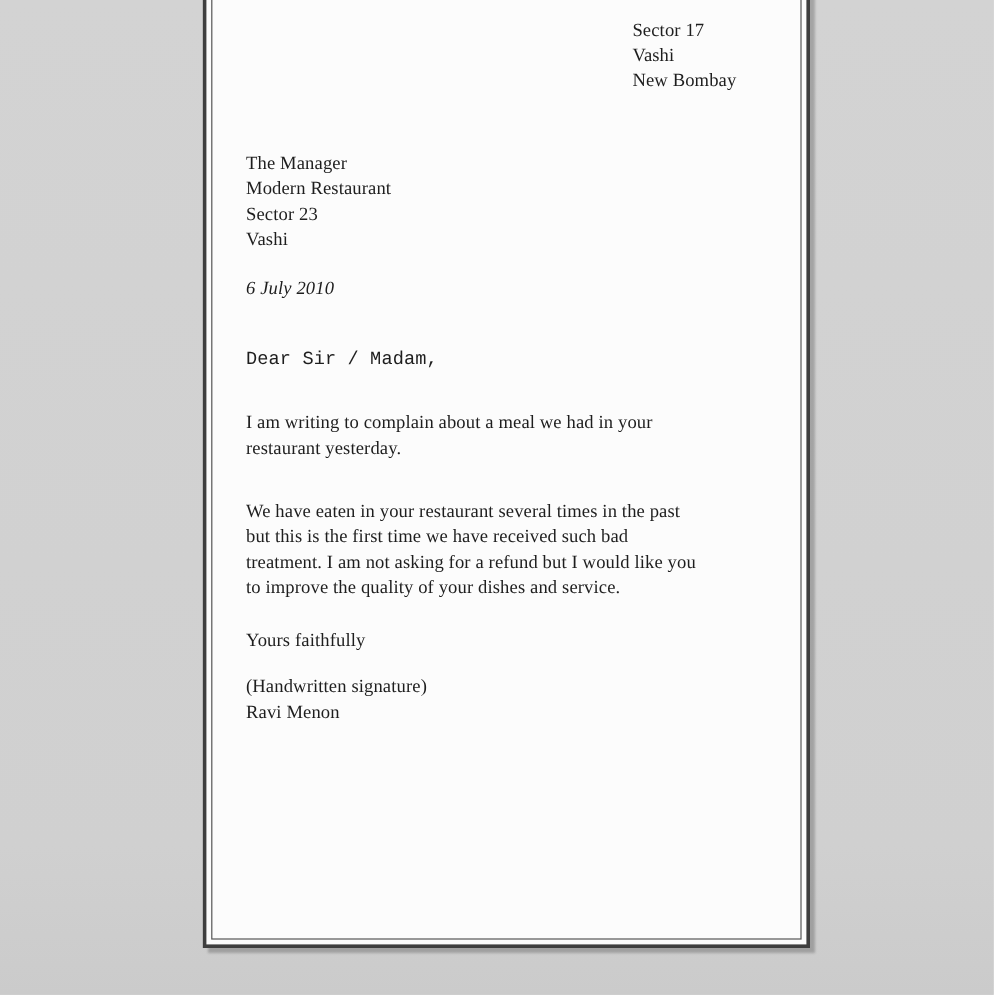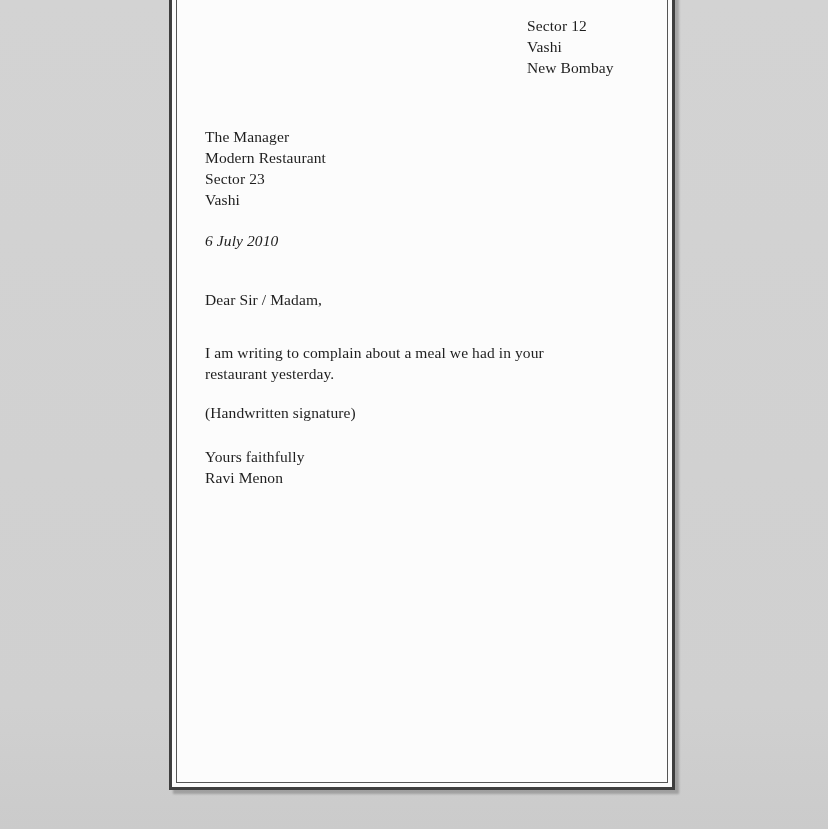--- a/index.html
+++ b/index.html
@@ -62,7 +62,7 @@
     <div class="frame">
       <div class="content">
 
-        <div class="block sender">Sector 12
+        <div class="block sender">Sector 17
 Vashi
 New Bombay</div>
 

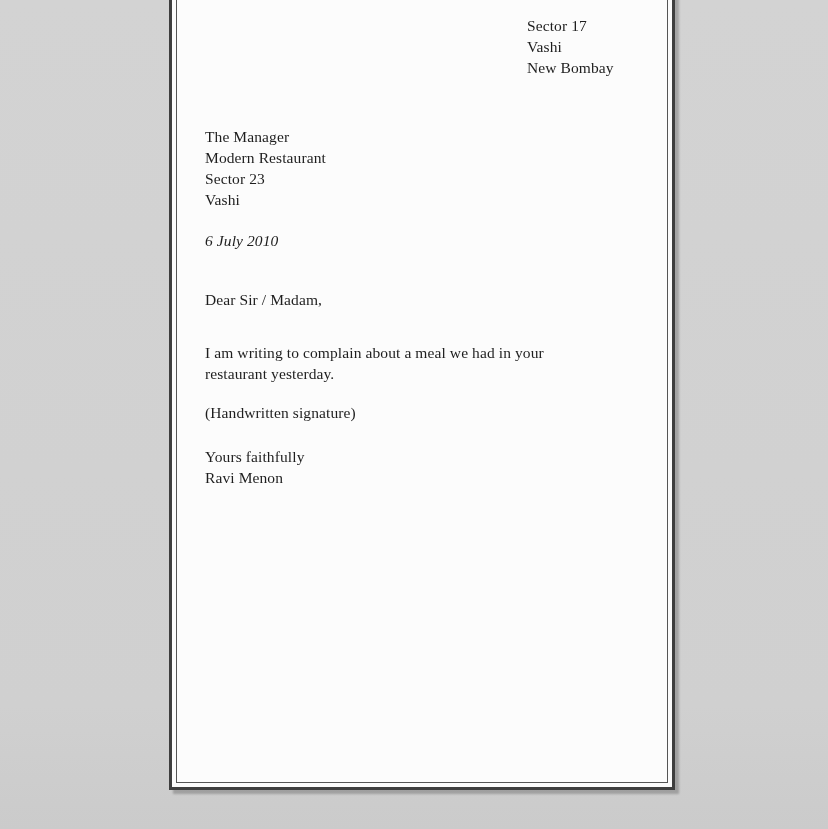--- a/index.html
+++ b/index.html
@@ -48,7 +48,7 @@
   .sender { margin-left: 322px; }
   .recipient { margin-top: 48px; }
   .date { margin-top: 20px; font-style: italic; }
-  .salutation { margin-top: 38px; }
+  .salutation { margin-top: 38px; font-family: Liberation Mono, monospace; }
   .para { margin-top: 32px; }
   .closing { margin-top: 23px; }
   .sig-note { margin-top: 18px; }

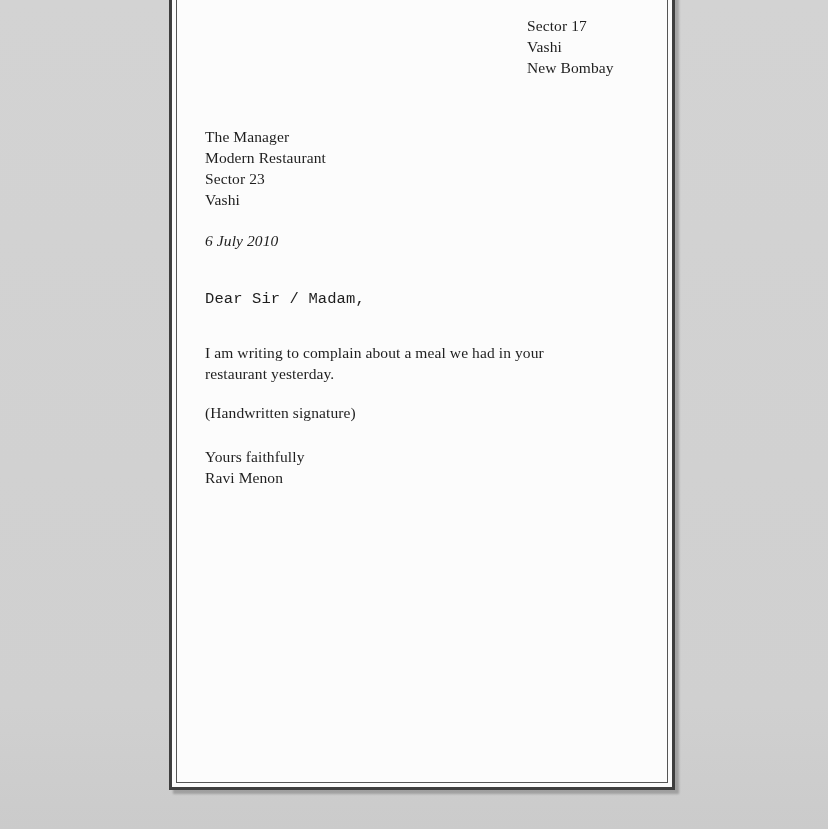--- a/index.html
+++ b/index.html
@@ -80,6 +80,10 @@
 
 
 
+        <div class="block para">We have eaten in your restaurant several times in the past
+but this is the first time we have received such bad
+treatment. I am not asking for a refund but I would like you
+to improve the quality of your dishes and service.</div>
 
         <div class="block sig-note">(Handwritten signature)</div>
 

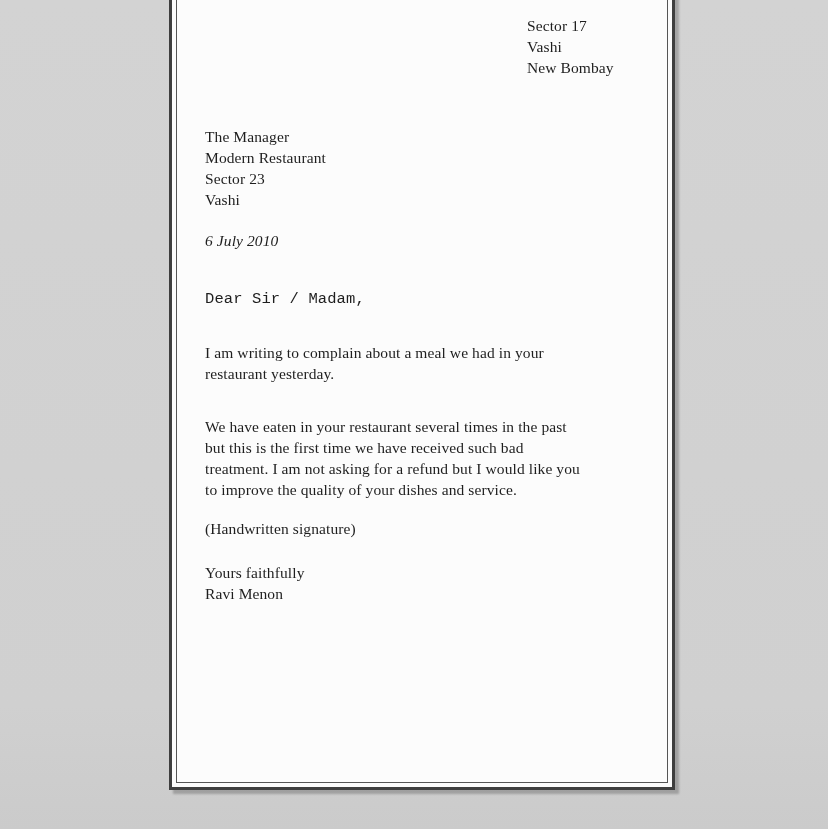--- a/index.html
+++ b/index.html
@@ -85,9 +85,9 @@
 treatment. I am not asking for a refund but I would like you
 to improve the quality of your dishes and service.</div>
 
+        <div class="block closing">Yours faithfully</div>
+
         <div class="block sig-note">(Handwritten signature)</div>
-
-        <div class="block closing">Yours faithfully</div>
 
         <div class="block sig-name">Ravi Menon</div>
 

